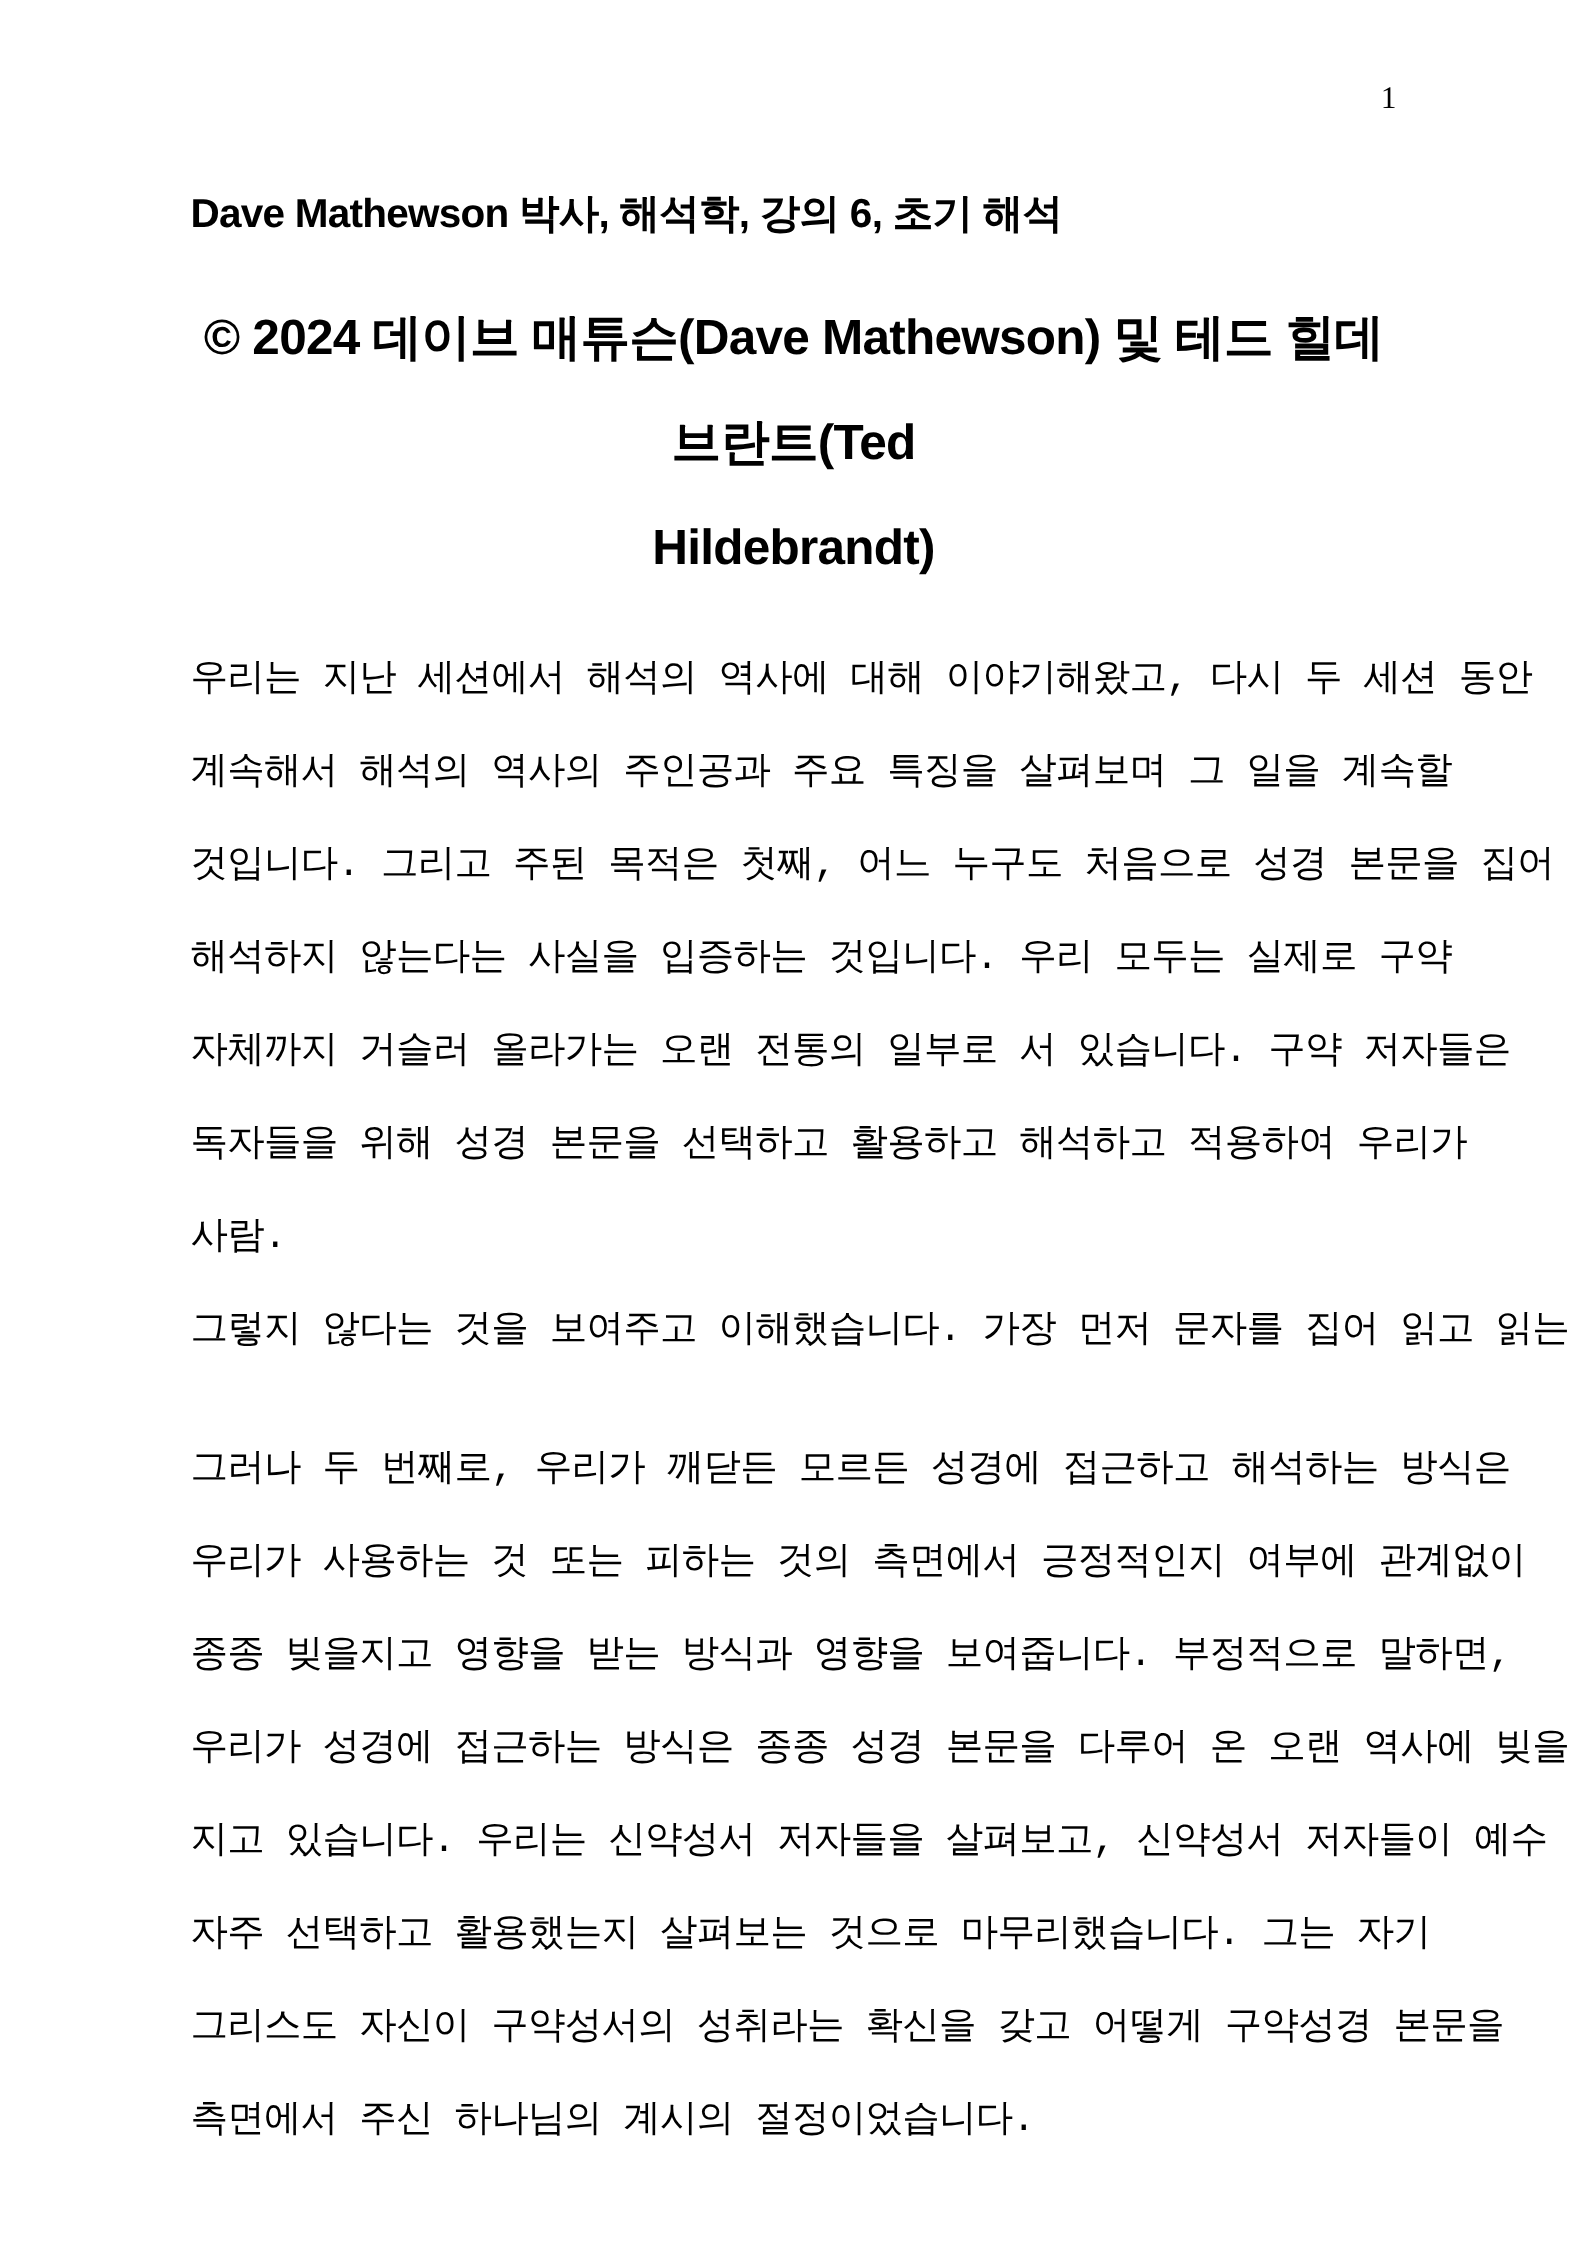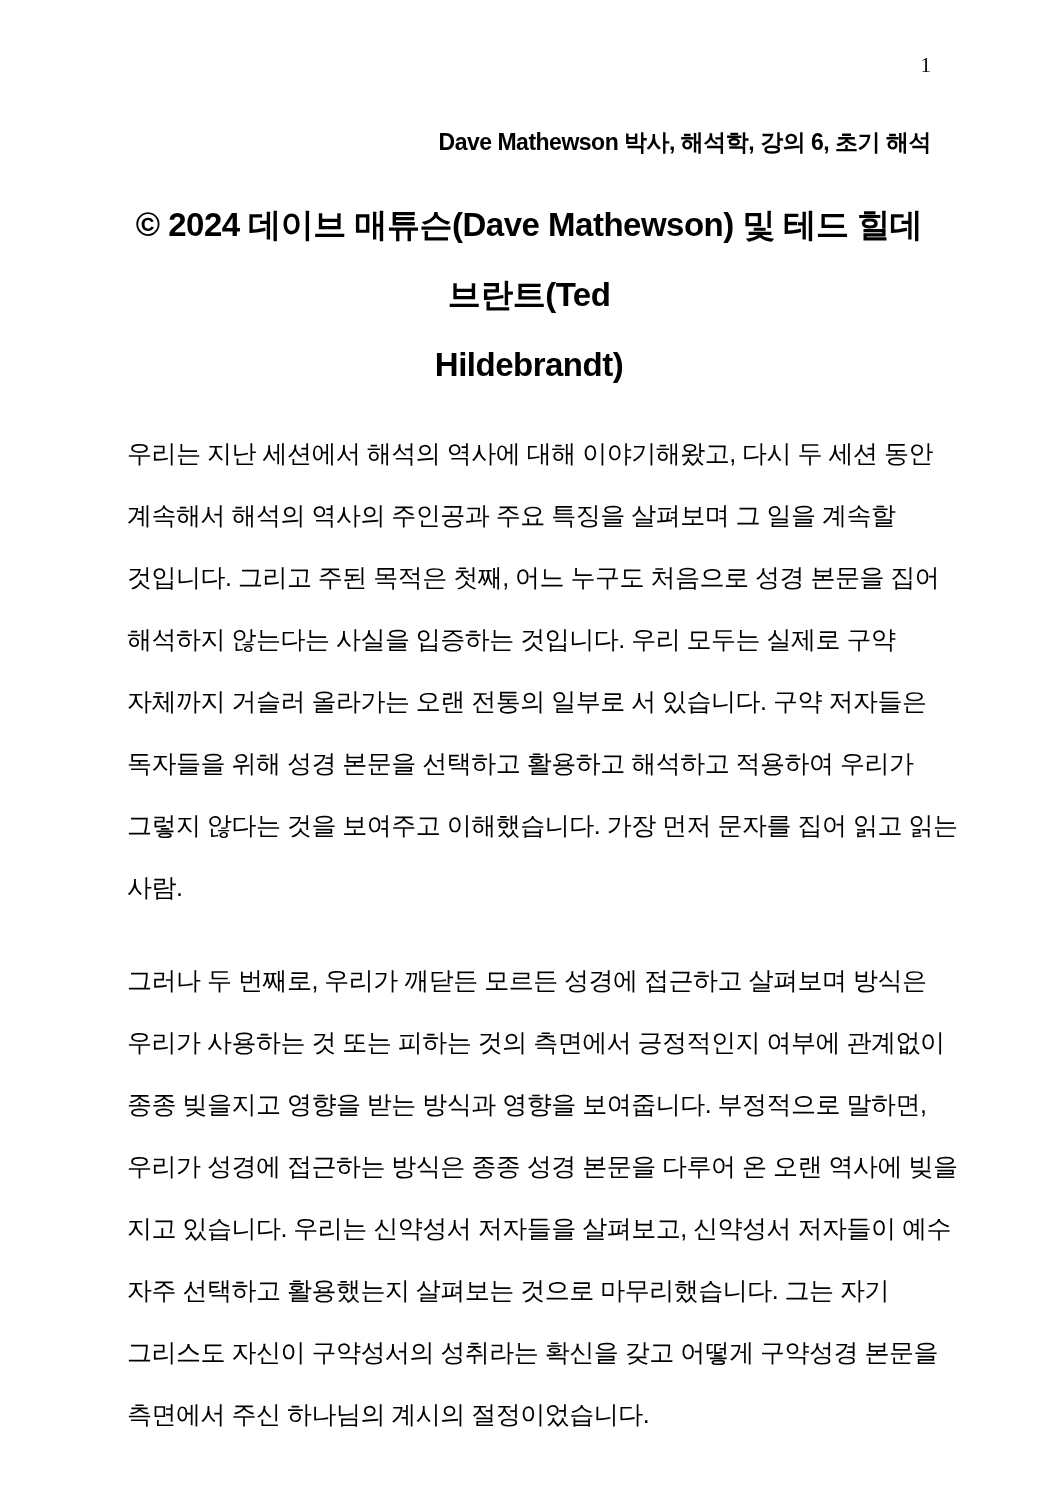--- a/index.html
+++ b/index.html
@@ -31,11 +31,11 @@
   }
   .doc-title {
     margin-top: 120px;
-    font-size: 23px;
+    font-size: 27px;
     font-weight: bold;
     line-height: 44px;
     letter-spacing: -0.5px;
-    text-align: right;
+    text-align: left;
     white-space: nowrap;
   }
   .copyright {

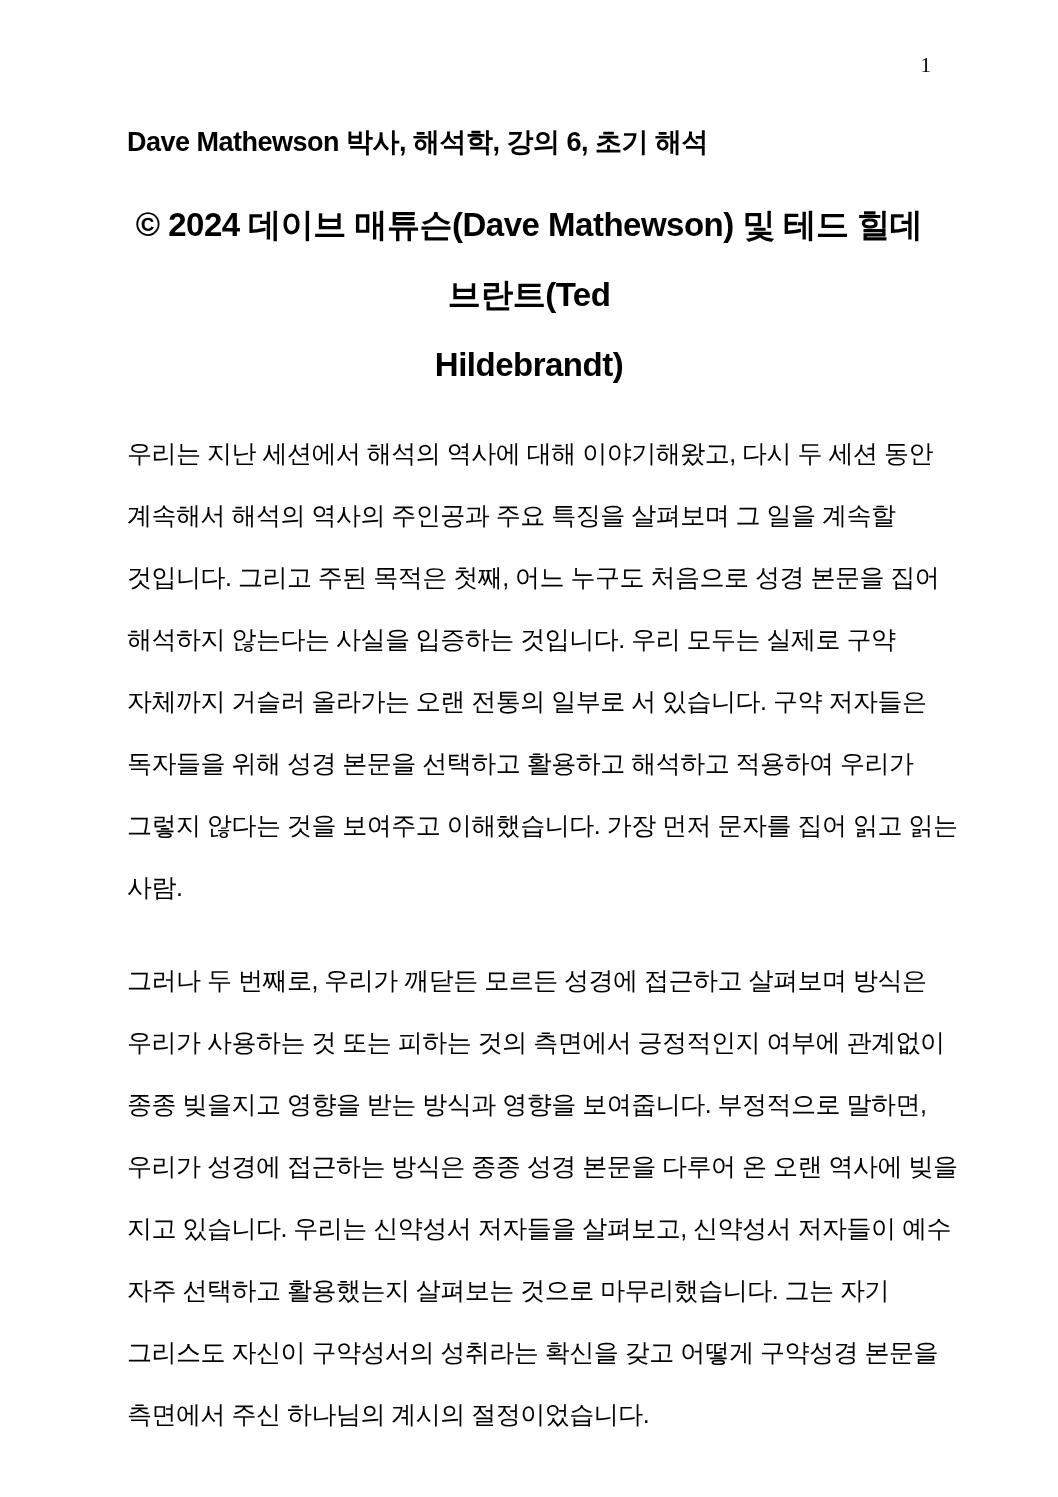--- a/index.html
+++ b/index.html
@@ -53,6 +53,7 @@
     font-size: 25px;
     line-height: 62px;
     letter-spacing: -0.5px;
+    font-family: Liberation Mono, monospace;
   }
   .paragraph .line {
     display: block;

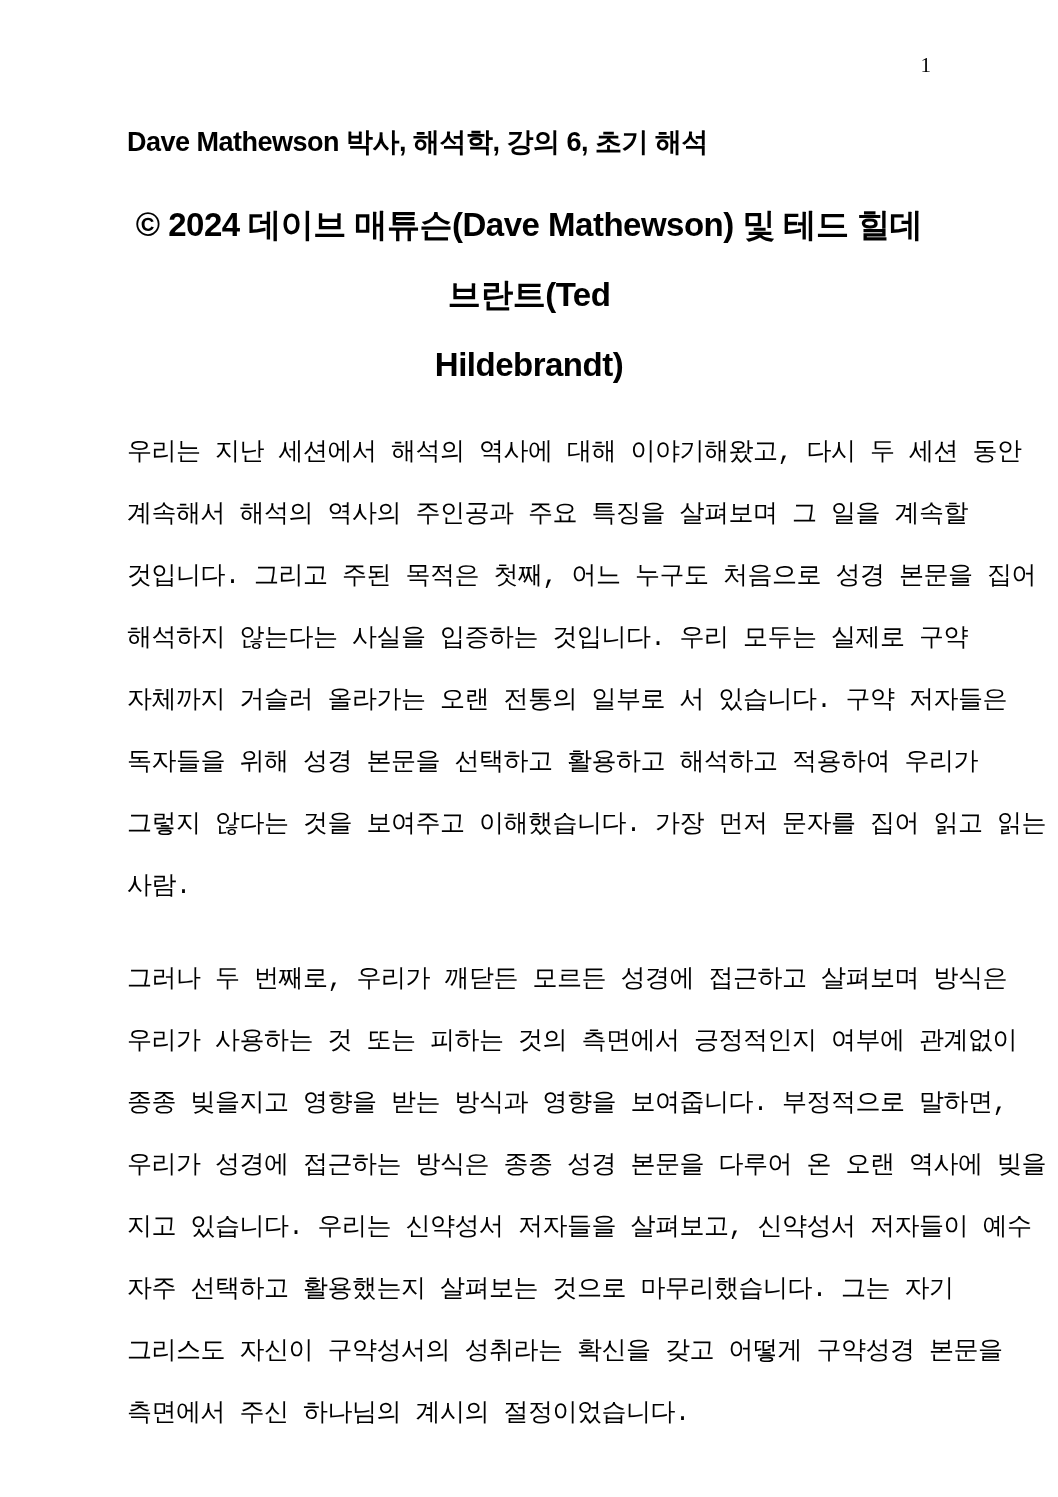--- a/index.html
+++ b/index.html
@@ -85,8 +85,8 @@
       <span class="line">해석하지 않는다는 사실을 입증하는 것입니다. 우리 모두는 실제로 구약</span>
       <span class="line">자체까지 거슬러 올라가는 오랜 전통의 일부로 서 있습니다. 구약 저자들은</span>
       <span class="line">독자들을 위해 성경 본문을 선택하고 활용하고 해석하고 적용하여 우리가</span>
+      <span class="line">사람.</span>
       <span class="line">그렇지 않다는 것을 보여주고 이해했습니다. 가장 먼저 문자를 집어 읽고 읽는</span>
-      <span class="line">사람.</span>
     </div>
 
     <div class="paragraph para-2">

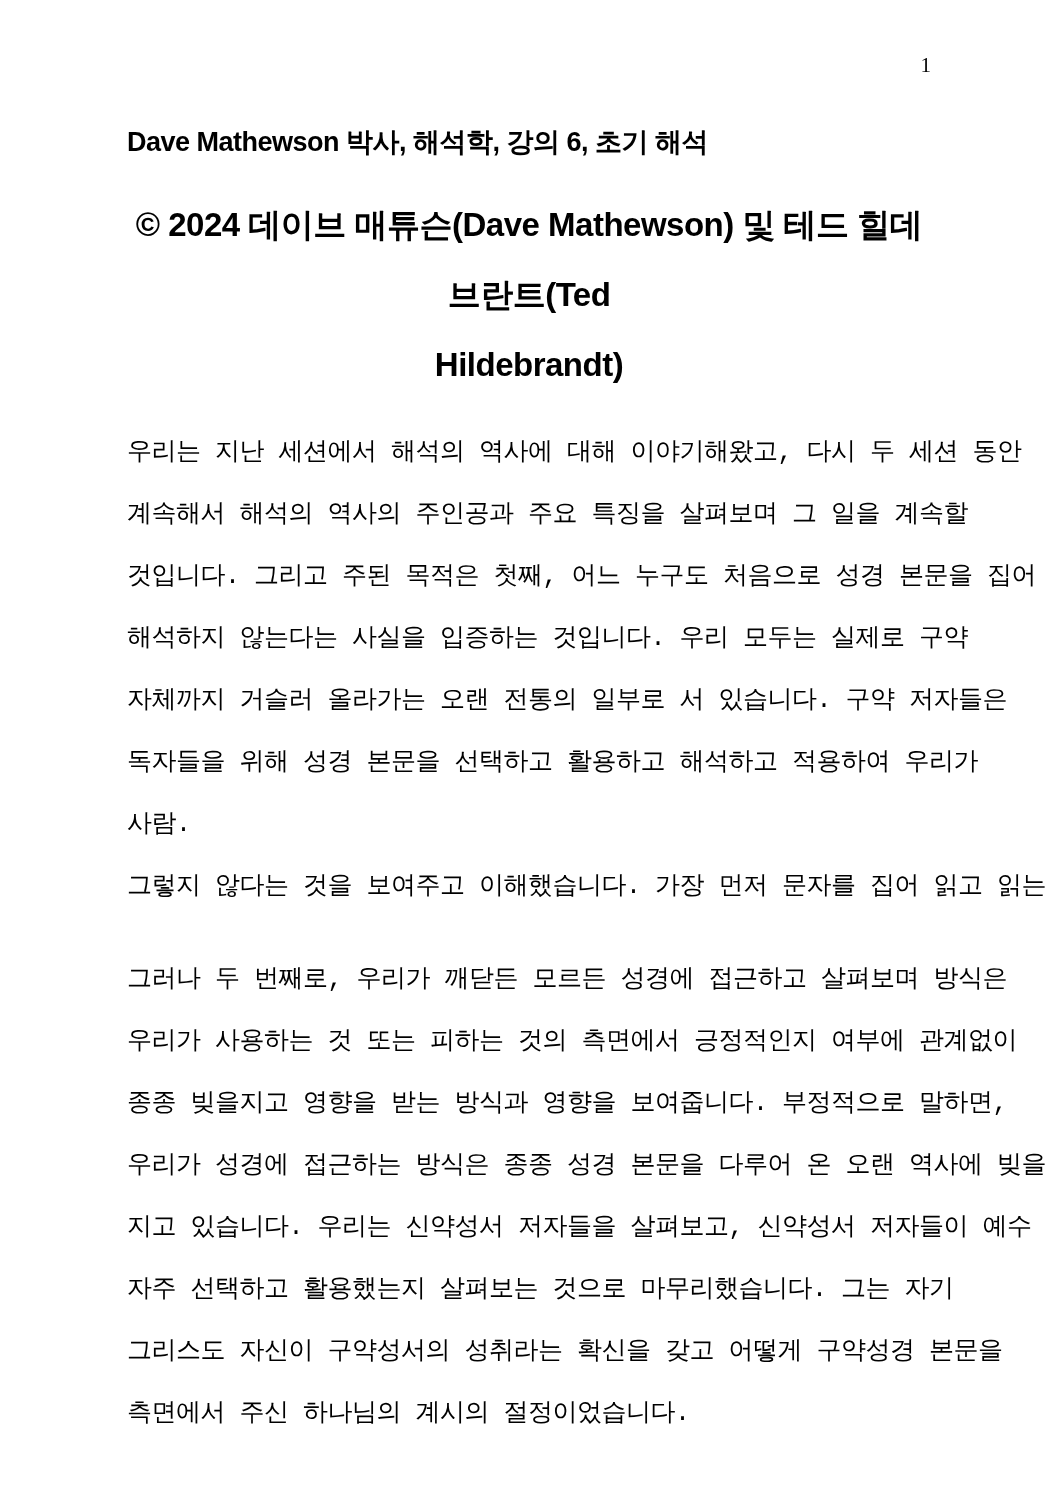--- a/index.html
+++ b/index.html
@@ -90,7 +90,7 @@
     </div>
 
     <div class="paragraph para-2">
-      <span class="line">그러나 두 번째로, 우리가 깨닫든 모르든 성경에 접근하고 살펴보며 방식은</span>
+      <span class="line">그러나 두 번째로, 우리가 깨닫든 모르든 성경에 접근하고 해석하는 방식은</span>
       <span class="line">우리가 사용하는 것 또는 피하는 것의 측면에서 긍정적인지 여부에 관계없이</span>
       <span class="line">종종 빚을지고 영향을 받는 방식과 영향을 보여줍니다. 부정적으로 말하면,</span>
       <span class="line">우리가 성경에 접근하는 방식은 종종 성경 본문을 다루어 온 오랜 역사에 빚을</span>

